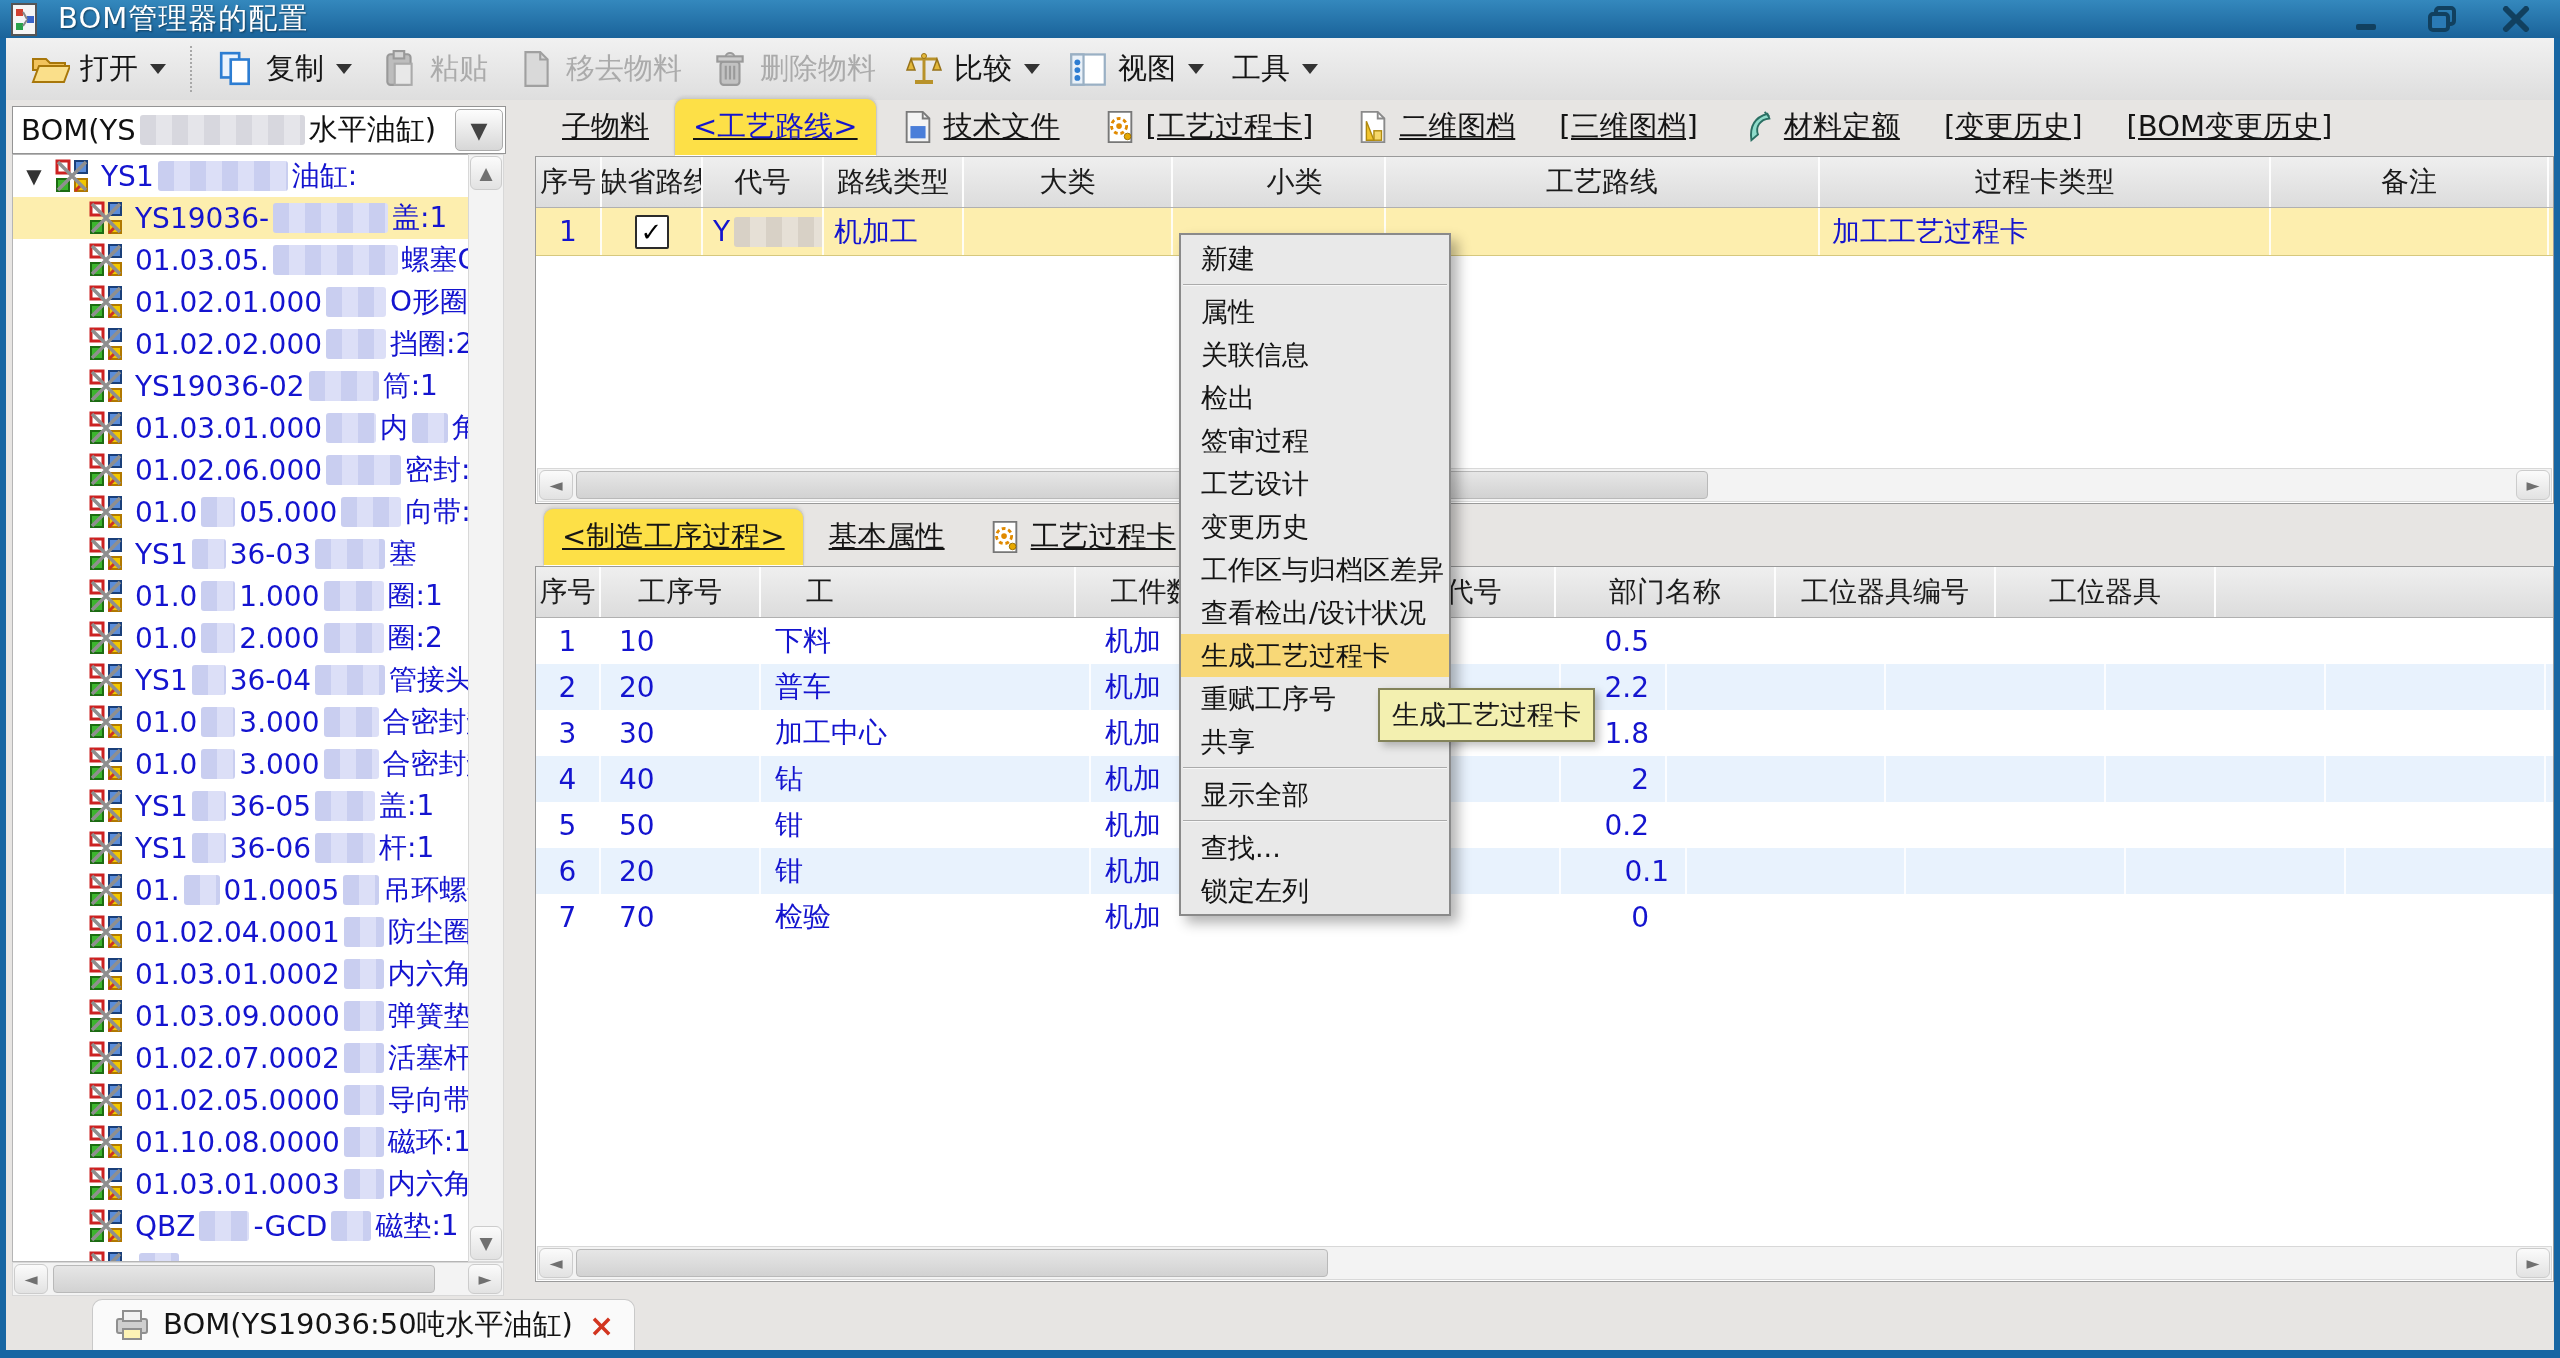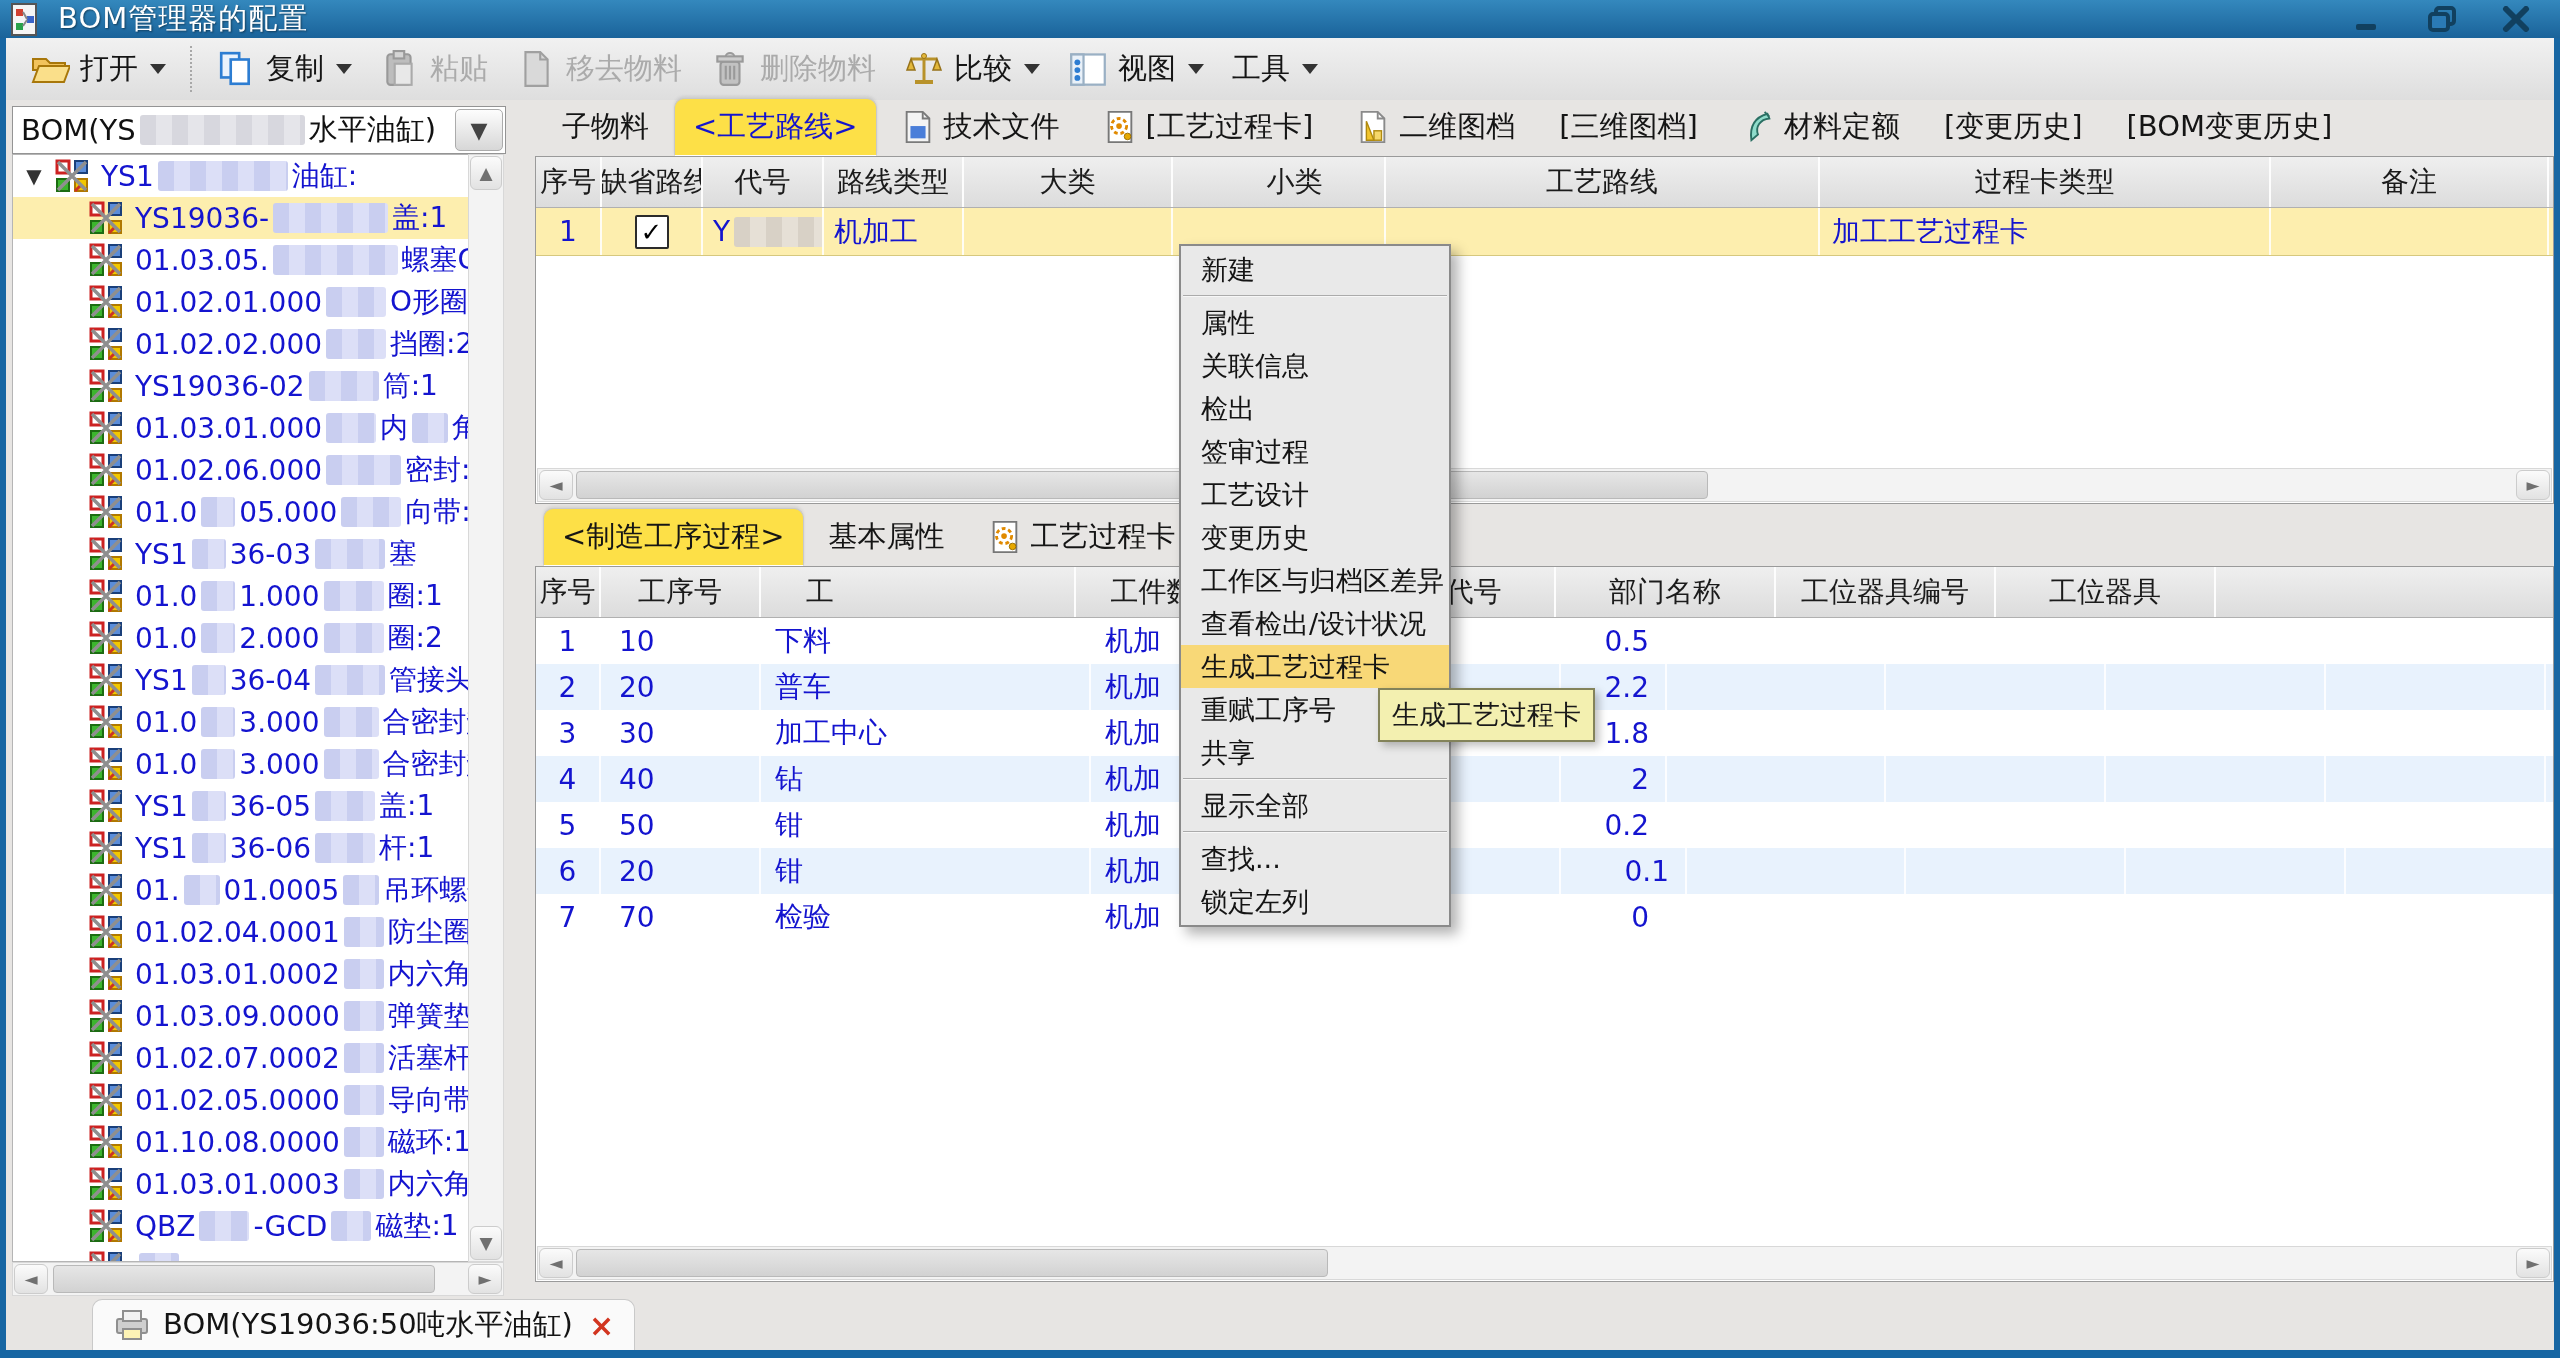--- a/index.html
+++ b/index.html
@@ -53,7 +53,7 @@
   .left-hscroll{left:6px;right:6px;bottom:0;}
 
   .right-panel{position:absolute;left:529px;right:0;top:0;bottom:0;}
-  .tabstrip{display:flex;align-items:flex-end;padding-left:8px;font-size:29px;color:#151515;}
+  .tabstrip{display:flex;align-items:flex-end;padding-left:8px;font-size:29px;color:#151515;text-decoration:underline;}
   .tabstrip .tab{display:flex;align-items:center;gap:10px;padding:8px 18px;margin-right:6px;white-space:nowrap;border:1px solid transparent;}
   .tabstrip .tab.sel{background:#fde047;border:1px solid #c9c9c9;border-bottom-color:#fff;border-radius:10px 10px 0 0;box-shadow:0 -2px 3px rgba(0,0,0,.08);}
   .tabstrip.top-tabs .tab.sel{color:#1414cf;}

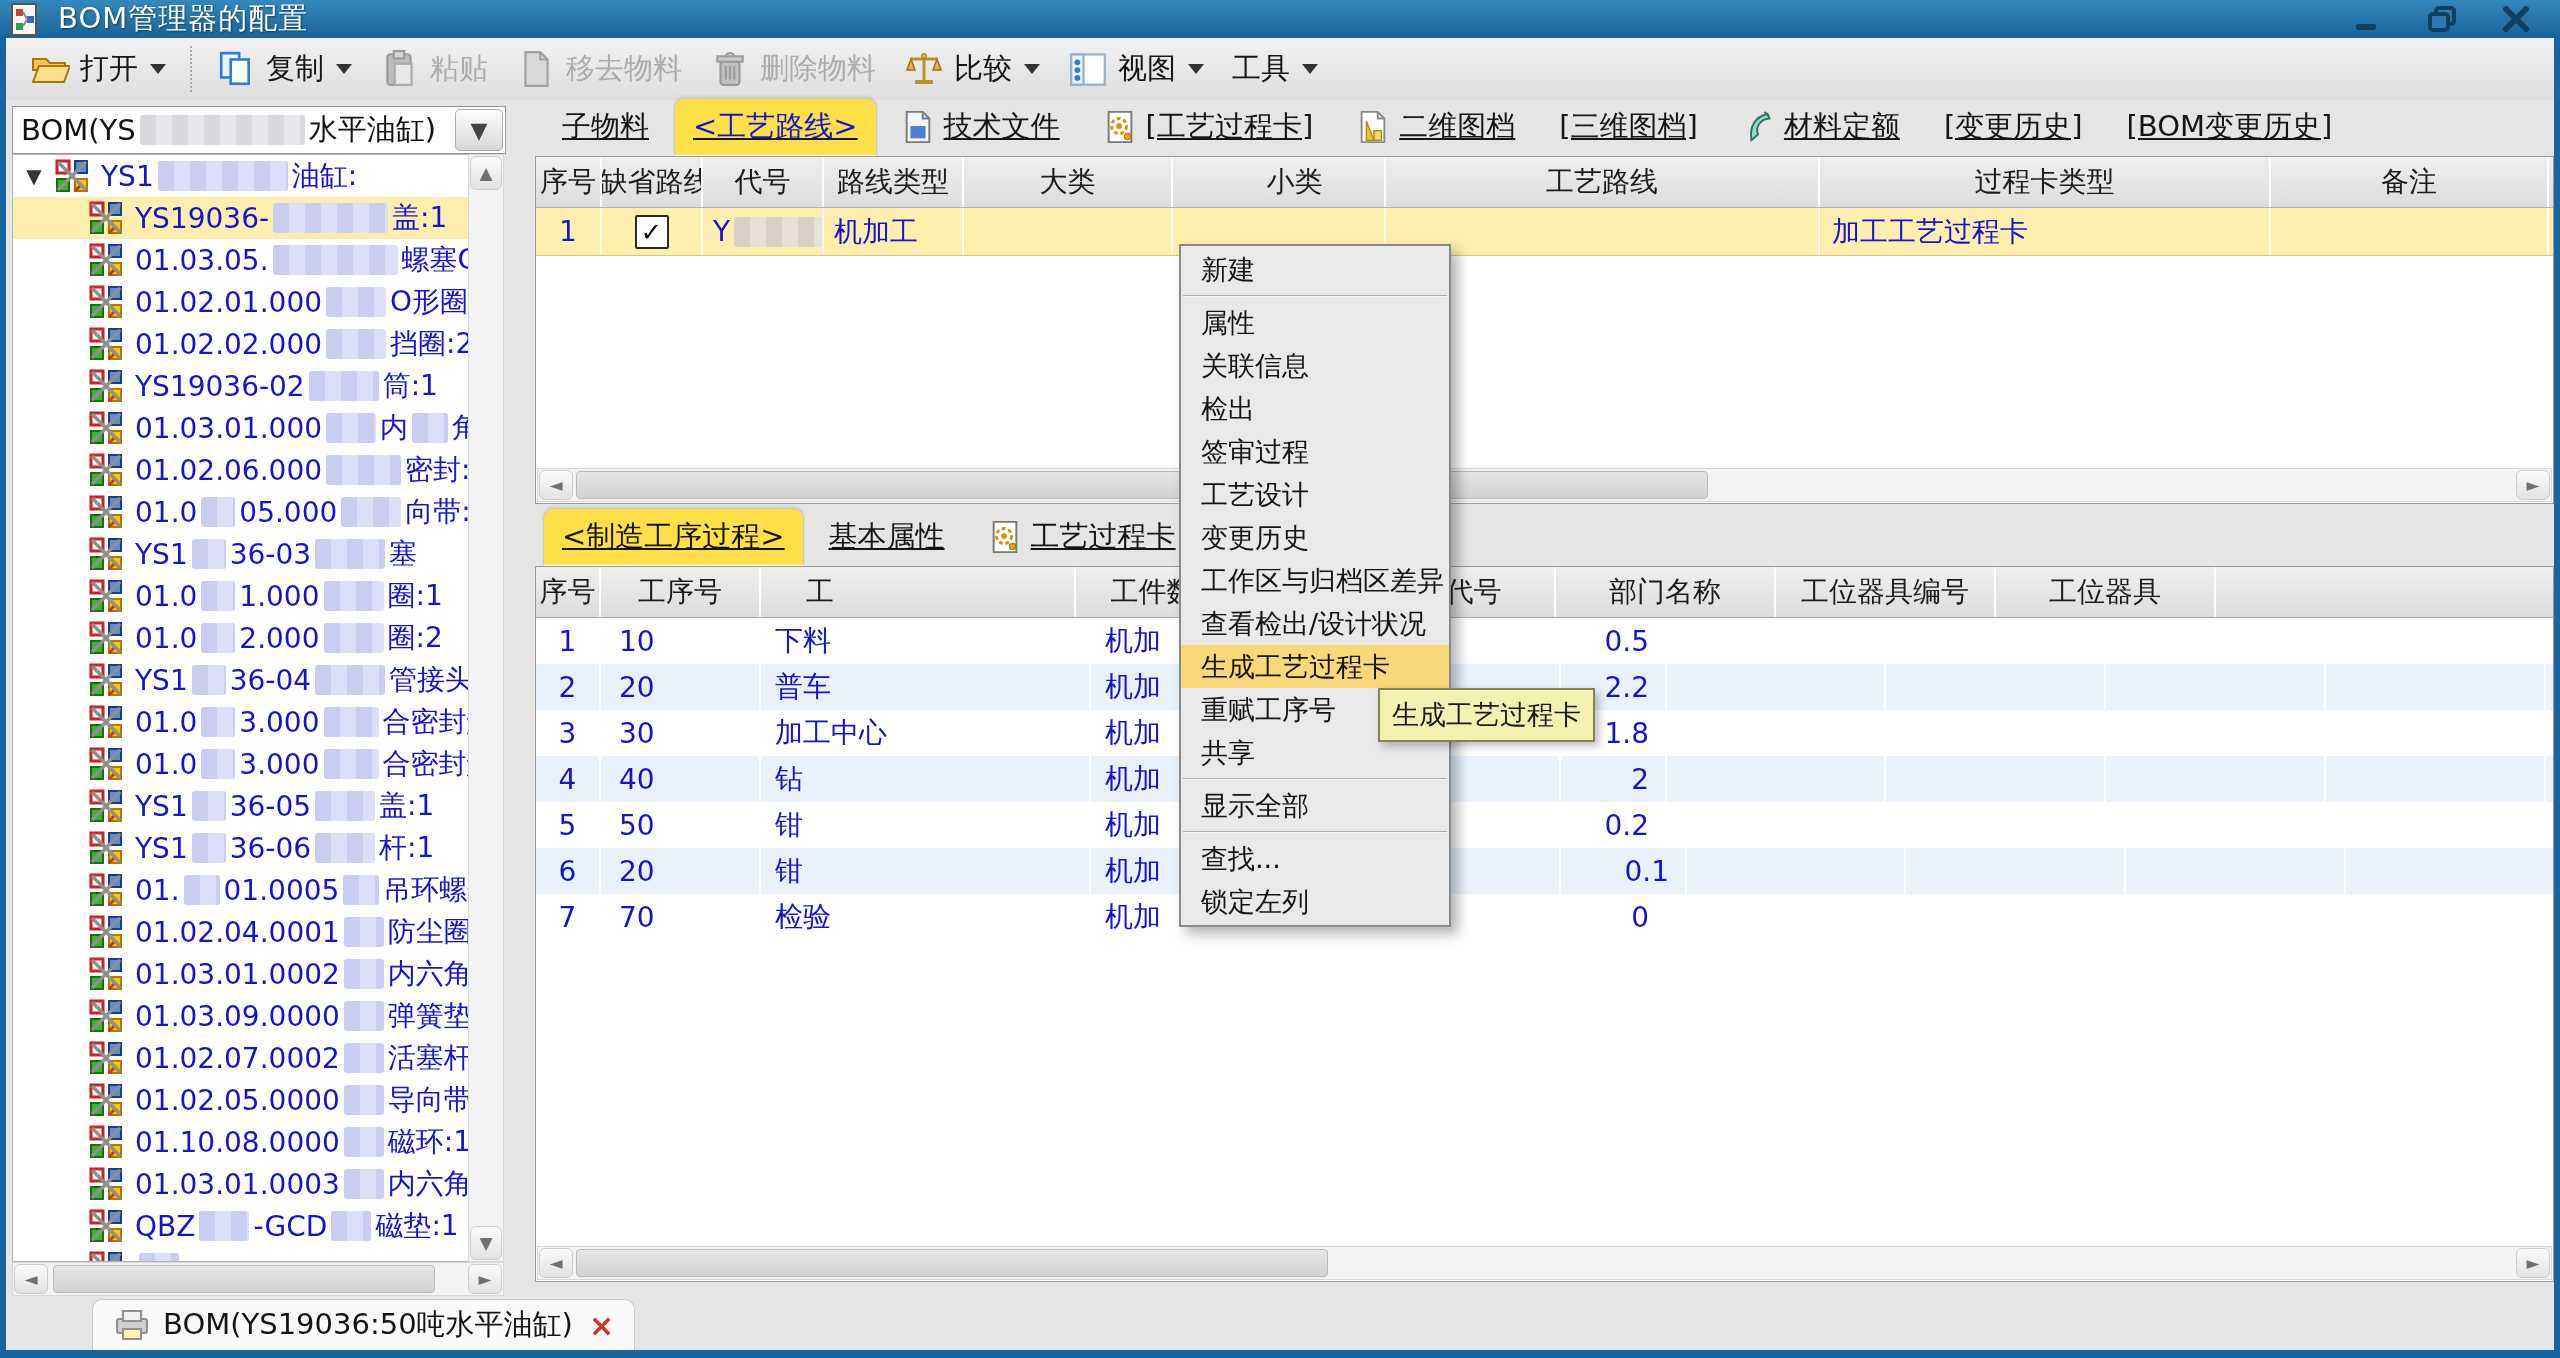--- a/index.html
+++ b/index.html
@@ -83,7 +83,7 @@
   .bot-hscroll{left:1px;right:1px;bottom:1px;}
 
   
-  .context-menu{position:absolute;left:1179px;top:244px;width:268px;background:#e9e9e9;border:2px solid #8a8a8a;box-shadow:7px 7px 12px rgba(0,0,0,.3);padding:2px 0;z-index:50;}
+  .context-menu{position:absolute;left:1179px;top:233px;width:268px;background:#e9e9e9;border:2px solid #8a8a8a;box-shadow:7px 7px 12px rgba(0,0,0,.3);padding:2px 0;z-index:50;}
   .menu-item{height:43px;display:flex;align-items:center;padding:0 20px;font-size:27px;color:#141414;white-space:nowrap;overflow:hidden;}
   .menu-item.hl{background:#f8d877;}
   .menu-sep{height:0;border-top:1px solid #ababab;border-bottom:1px solid #f7f7f7;margin:4px 2px;}

